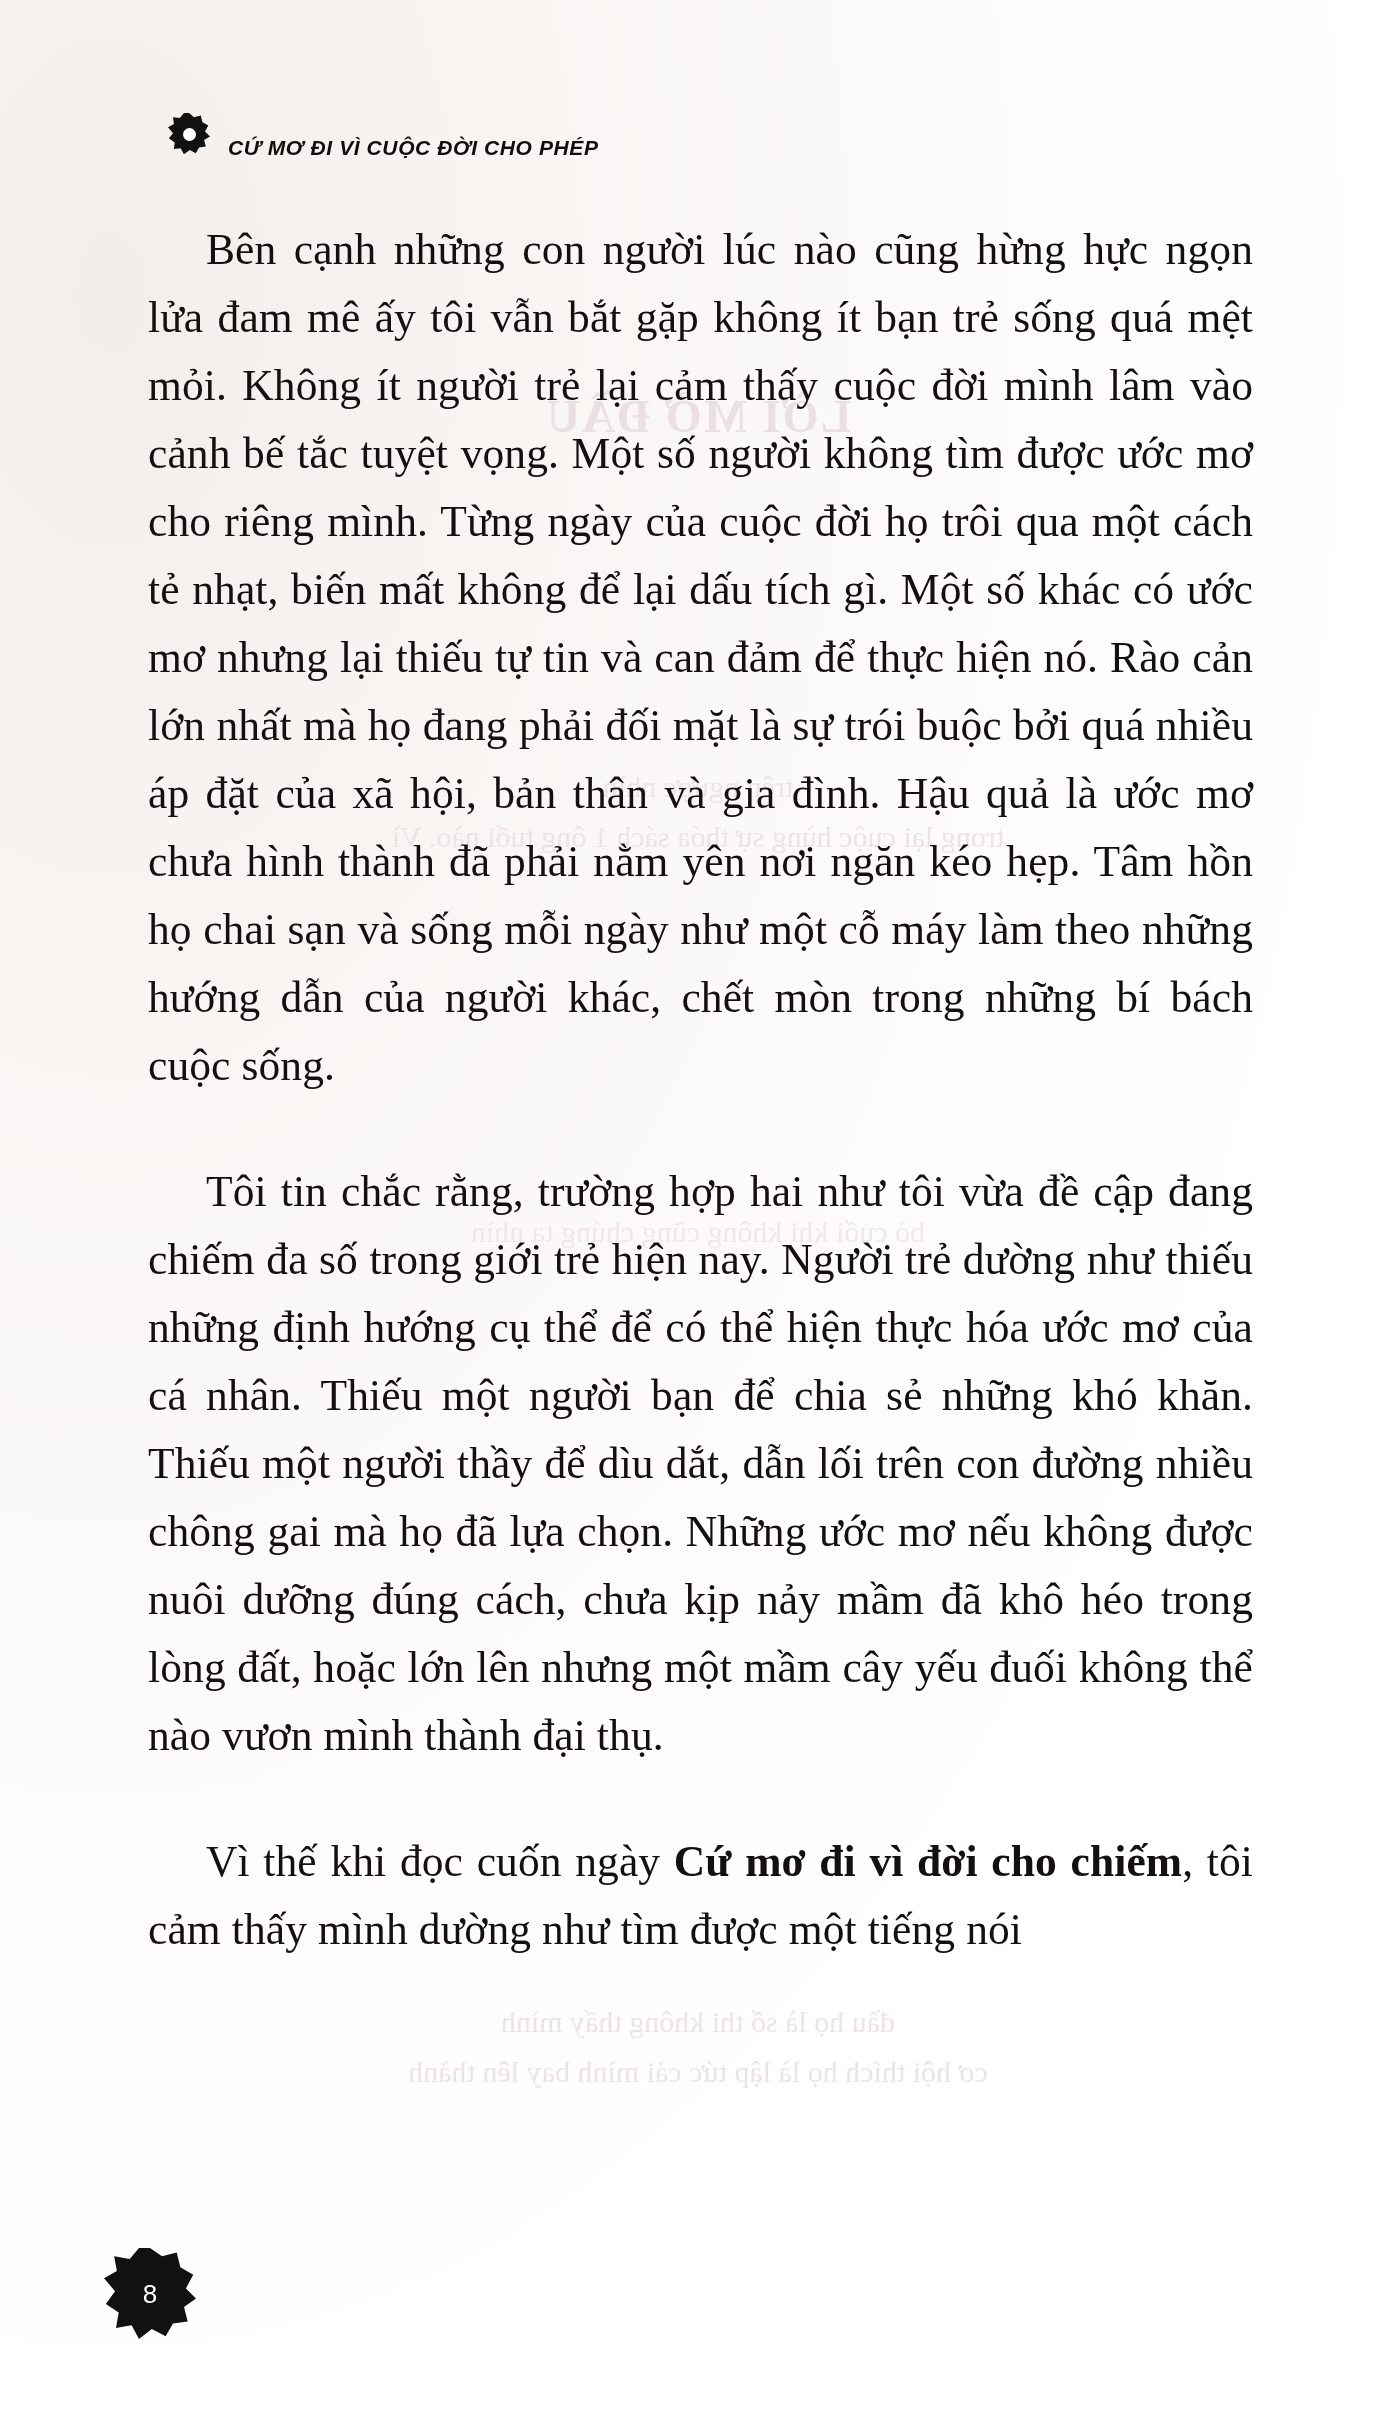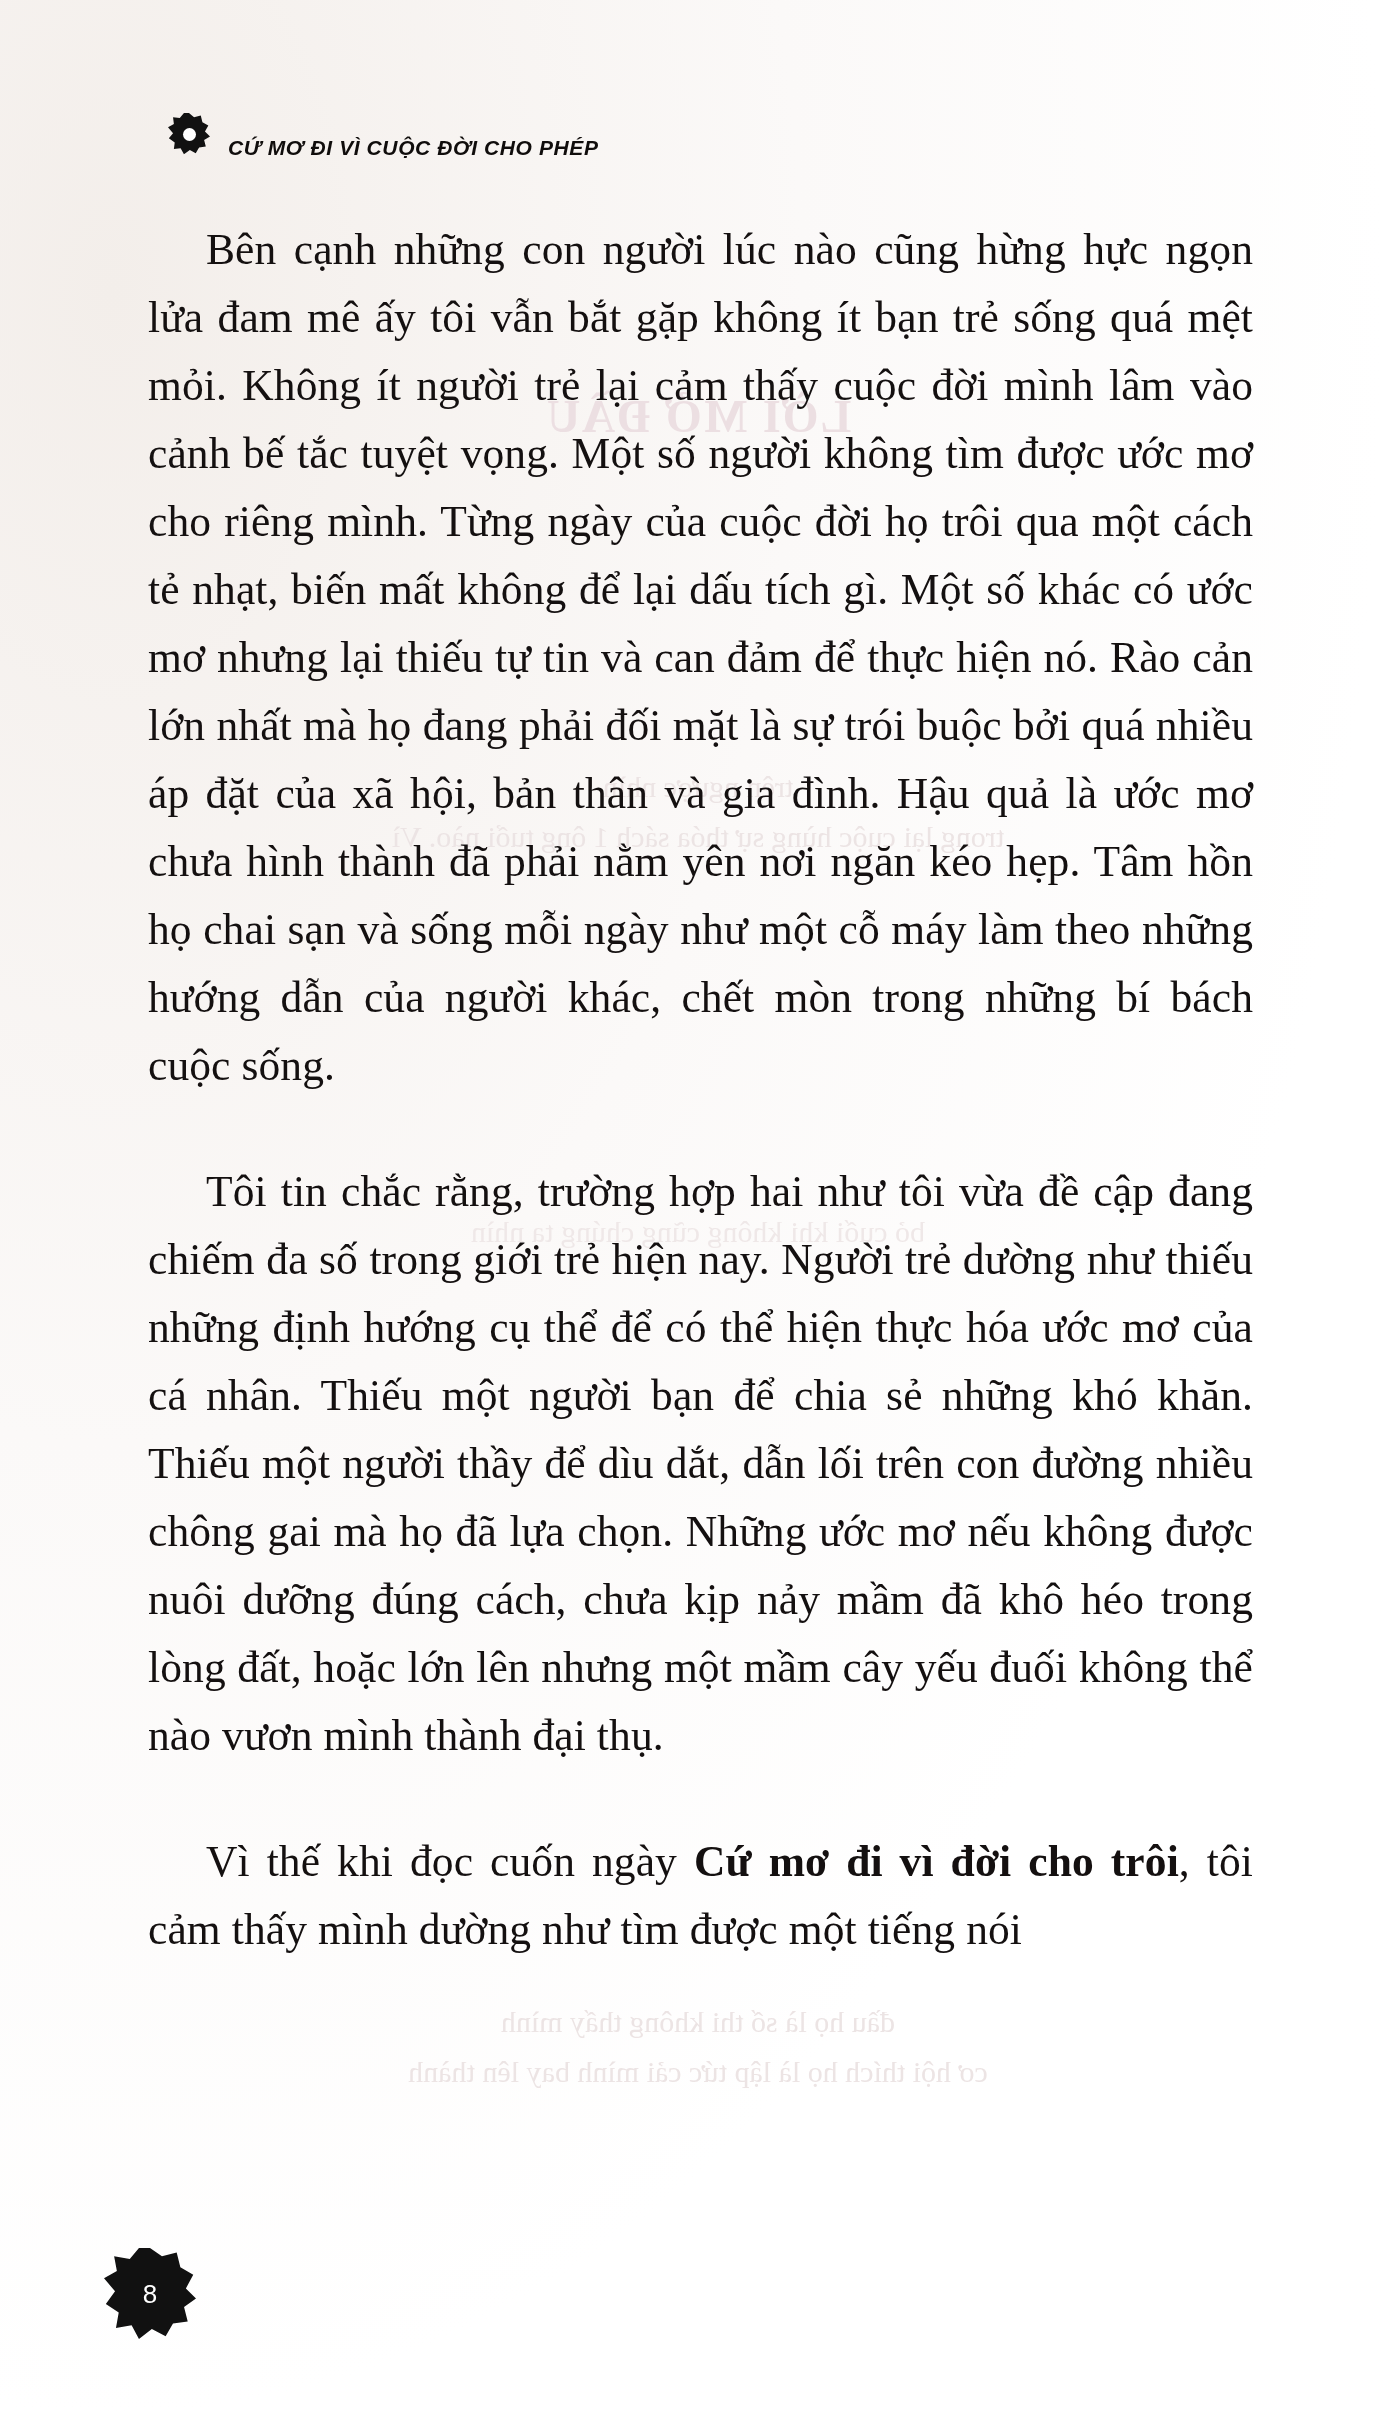--- a/index.html
+++ b/index.html
@@ -166,7 +166,7 @@
   <div class="textblock">
     <p class="para">Bên cạnh những con người lúc nào cũng hừng hực ngọn lửa đam mê ấy tôi vẫn bắt gặp không ít bạn trẻ sống quá mệt mỏi. Không ít người trẻ lại cảm thấy cuộc đời mình lâm vào cảnh bế tắc tuyệt vọng. Một số người không tìm được ước mơ cho riêng mình. Từng ngày của cuộc đời họ trôi qua một cách tẻ nhạt, biến mất không để lại dấu tích gì.  Một số khác có ước mơ nhưng lại thiếu tự tin và can đảm để thực hiện nó. Rào cản lớn nhất mà họ đang phải đối mặt là sự trói buộc bởi quá nhiều áp đặt của xã hội, bản thân và gia đình. Hậu quả là ước mơ chưa hình thành đã phải nằm yên nơi ngăn kéo hẹp. Tâm hồn họ chai sạn và sống mỗi ngày như một cỗ máy làm theo những hướng dẫn của người khác, chết mòn trong những bí bách cuộc sống.</p>
     <p class="para">Tôi tin chắc rằng, trường hợp hai như tôi vừa đề cập đang chiếm đa số trong giới trẻ hiện nay. Người trẻ dường như thiếu những định hướng cụ thể để có thể hiện thực hóa ước mơ của cá nhân. Thiếu một người bạn để chia sẻ những khó khăn. Thiếu một người thầy để dìu dắt, dẫn lối trên con đường nhiều chông gai mà họ đã lựa chọn. Những ước mơ nếu không được nuôi dưỡng đúng cách, chưa kịp nảy mầm đã khô héo trong lòng đất, hoặc lớn lên nhưng một mầm cây yếu đuối không thể nào vươn mình thành đại thụ.</p>
-    <p class="para"><span>Vì thế khi đọc cuốn ngày </span><b>Cứ mơ đi vì đời cho trôi</b><span>, tôi cảm thấy mình dường như tìm được một tiếng nói</span></p>
+    <p class="para"><span>Vì thế khi đọc cuốn ngày </span><b>Cứ mơ đi vì đời cho chiếm</b><span>, tôi cảm thấy mình dường như tìm được một tiếng nói</span></p>
   </div>
 
   <div class="folio">

